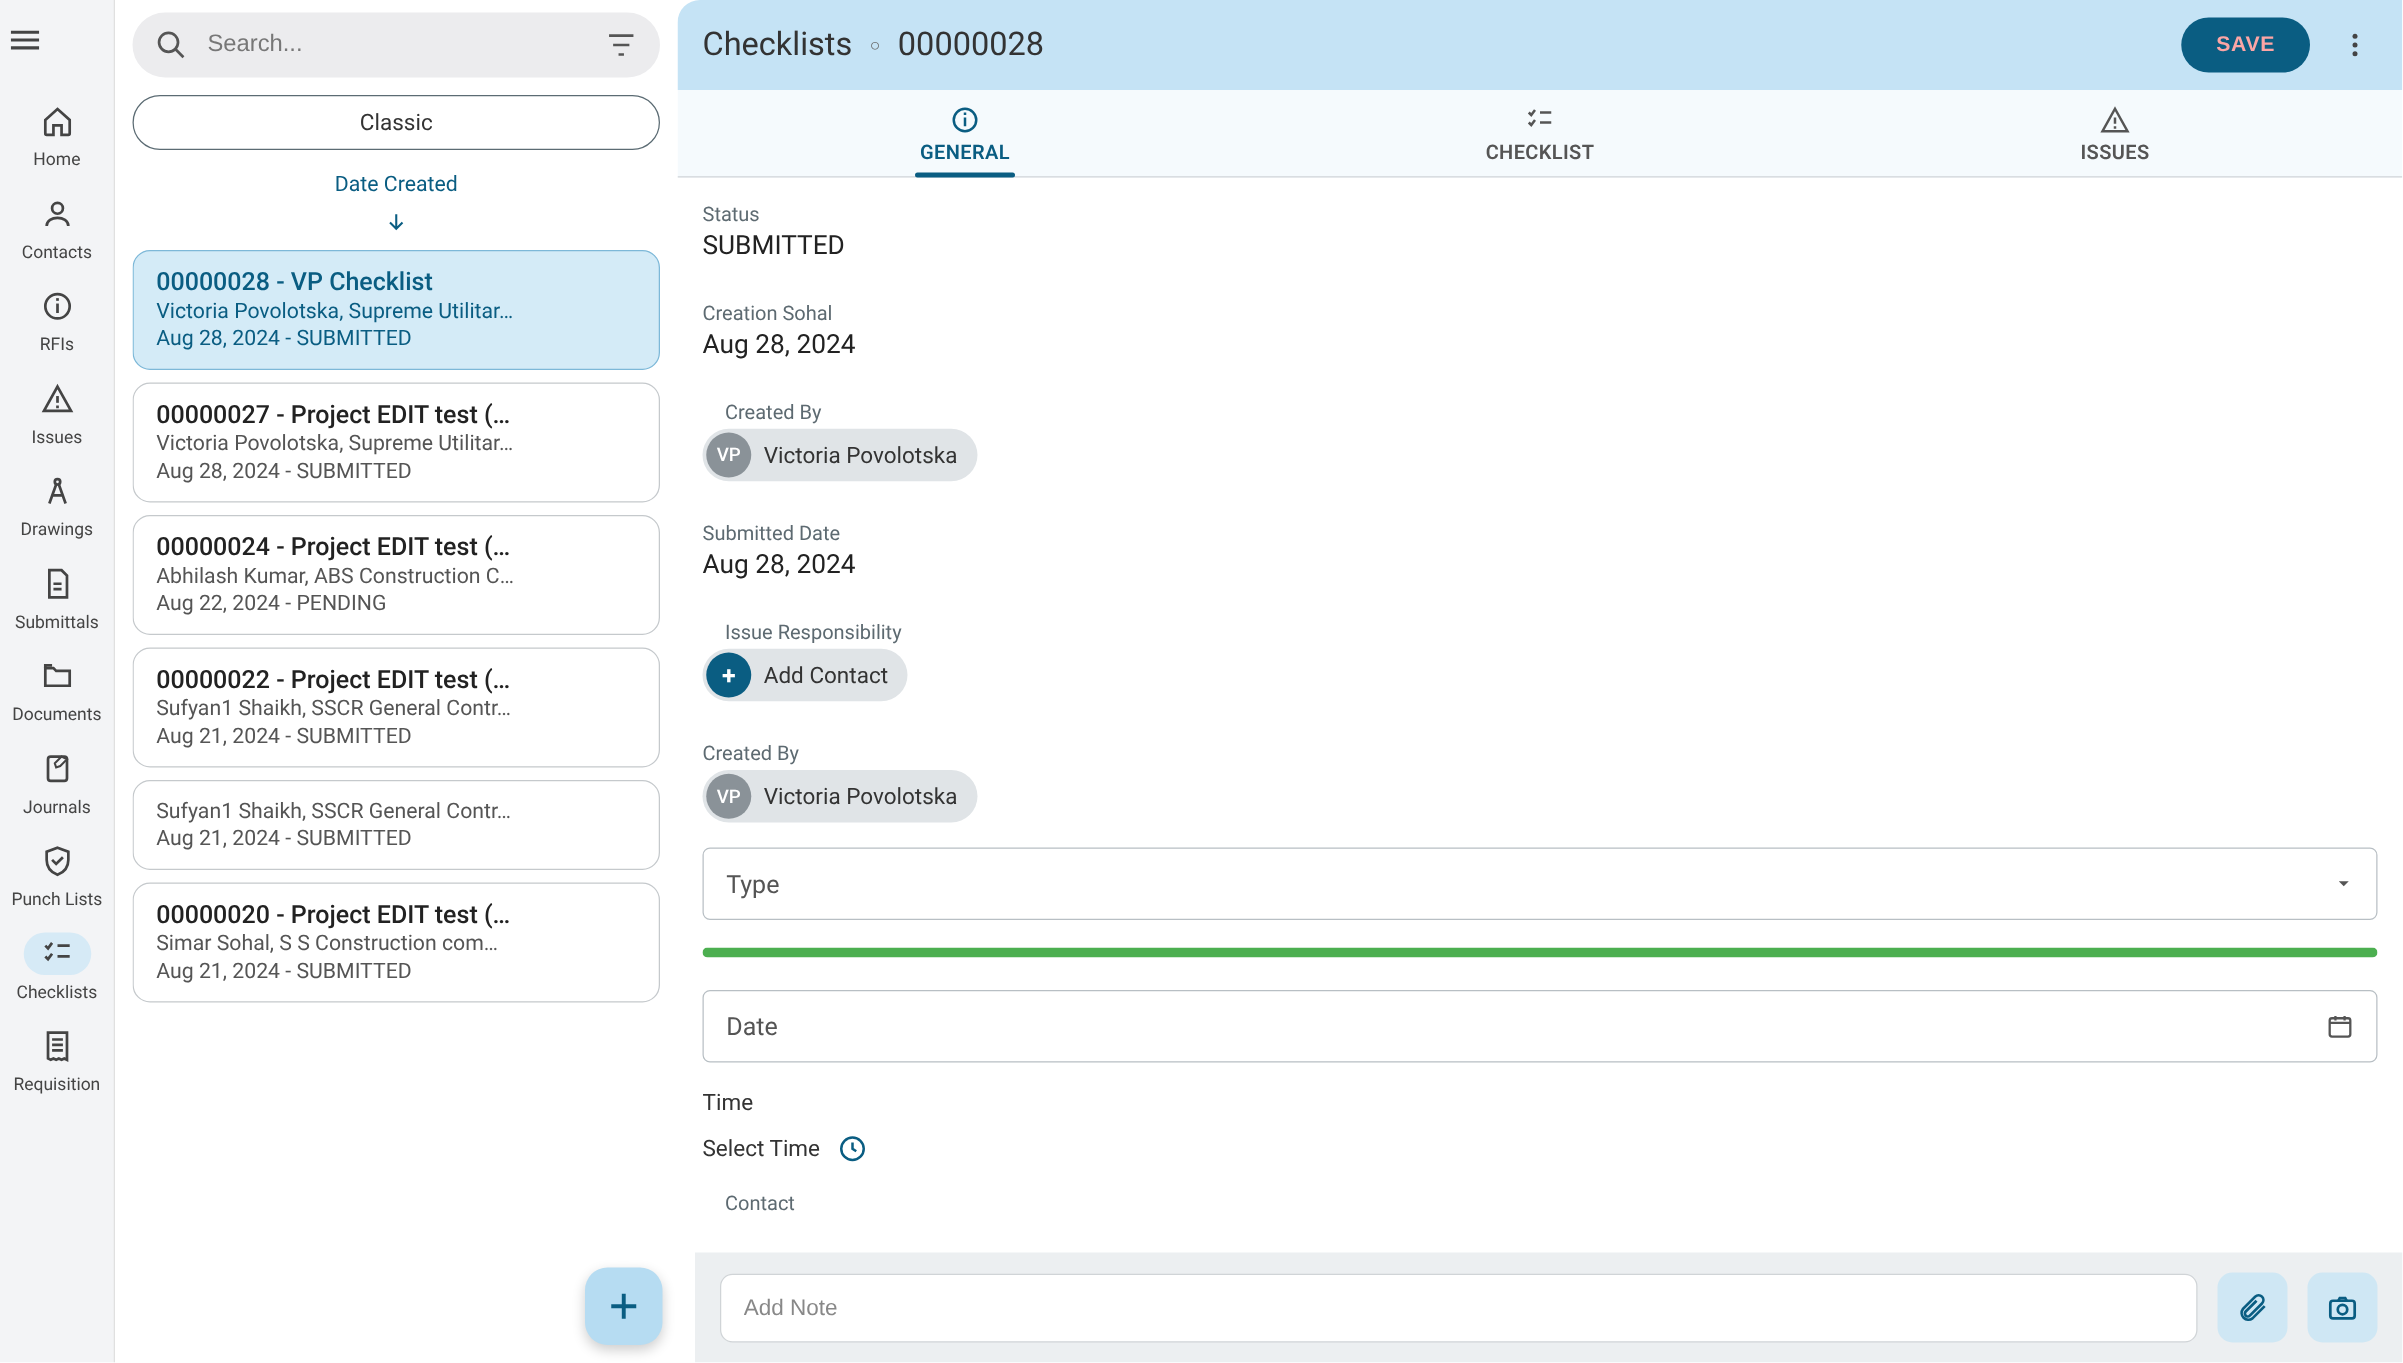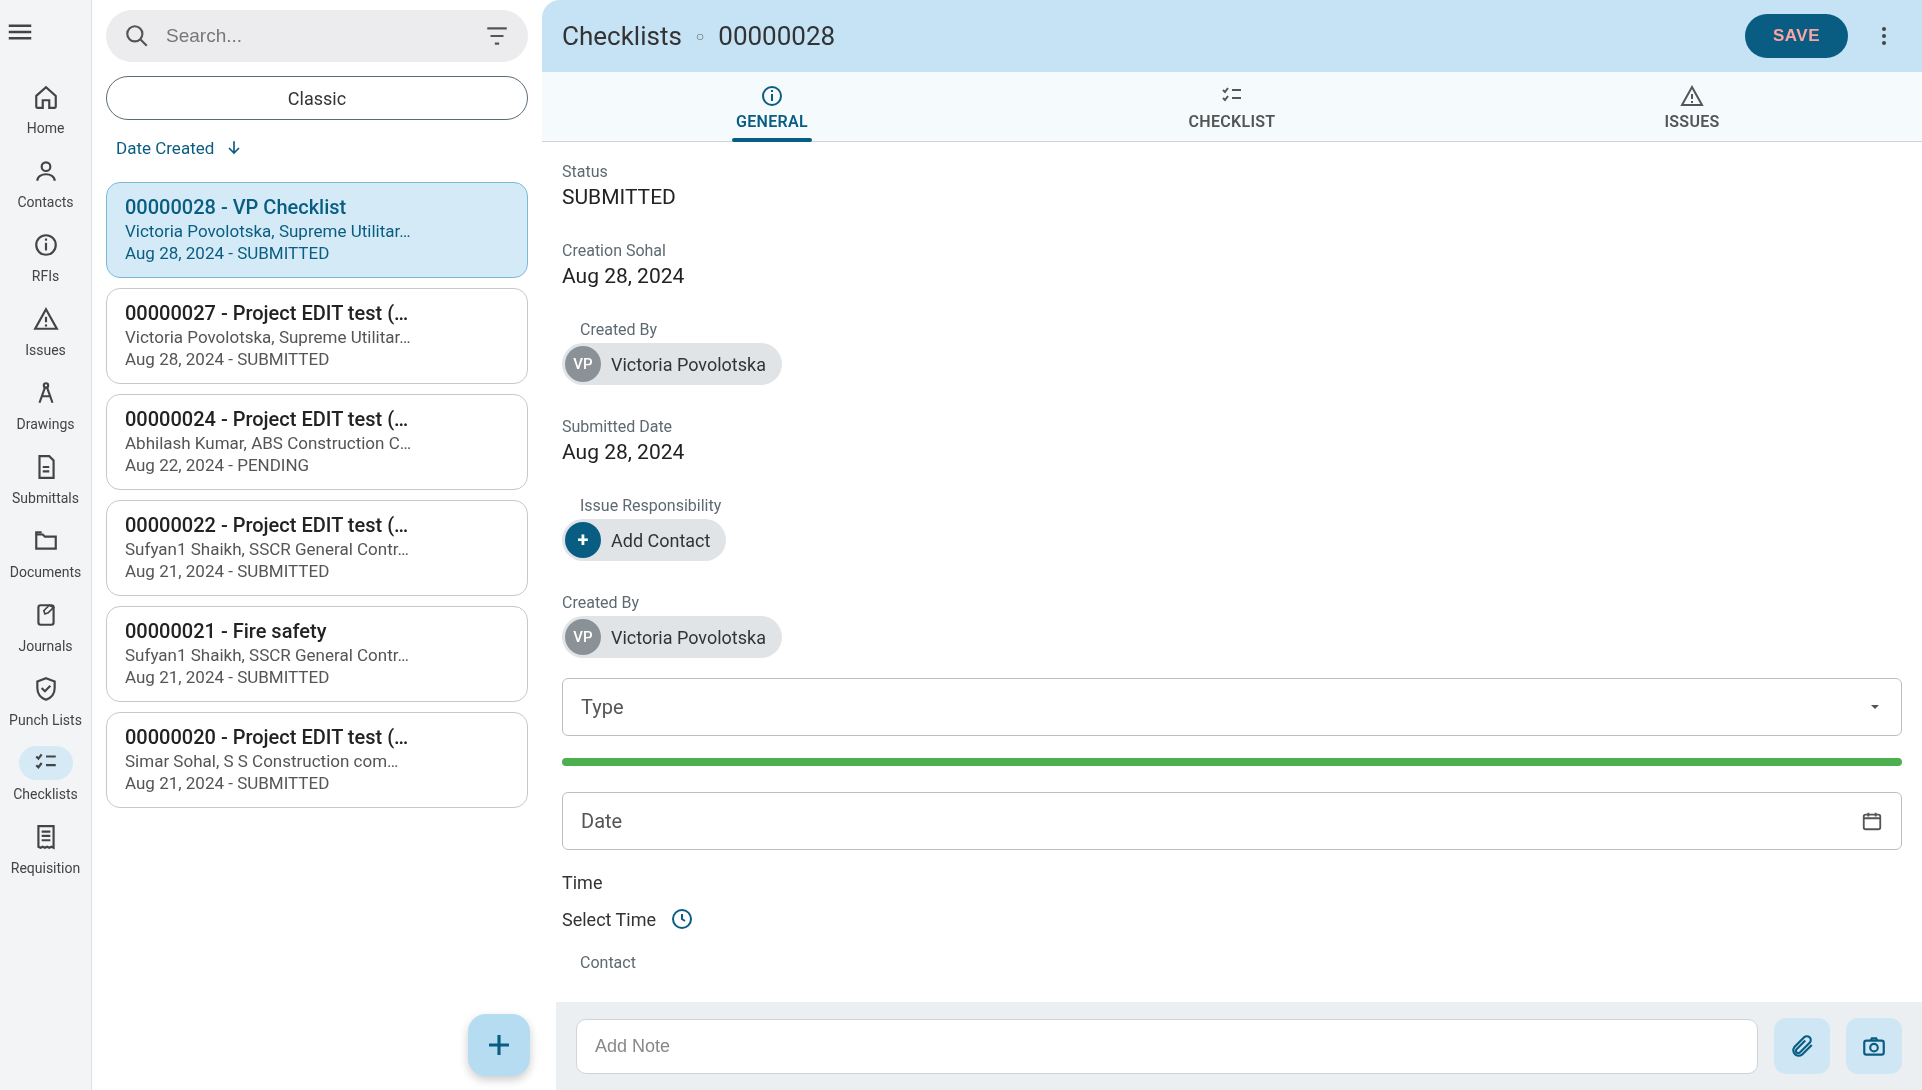--- a/index.html
+++ b/index.html
@@ -91,6 +91,7 @@
     color: #0a5d82;
     font-size: 17px;
     padding: 0 10px 12px;
+    flex-direction: column;
   }
 
   .cards {

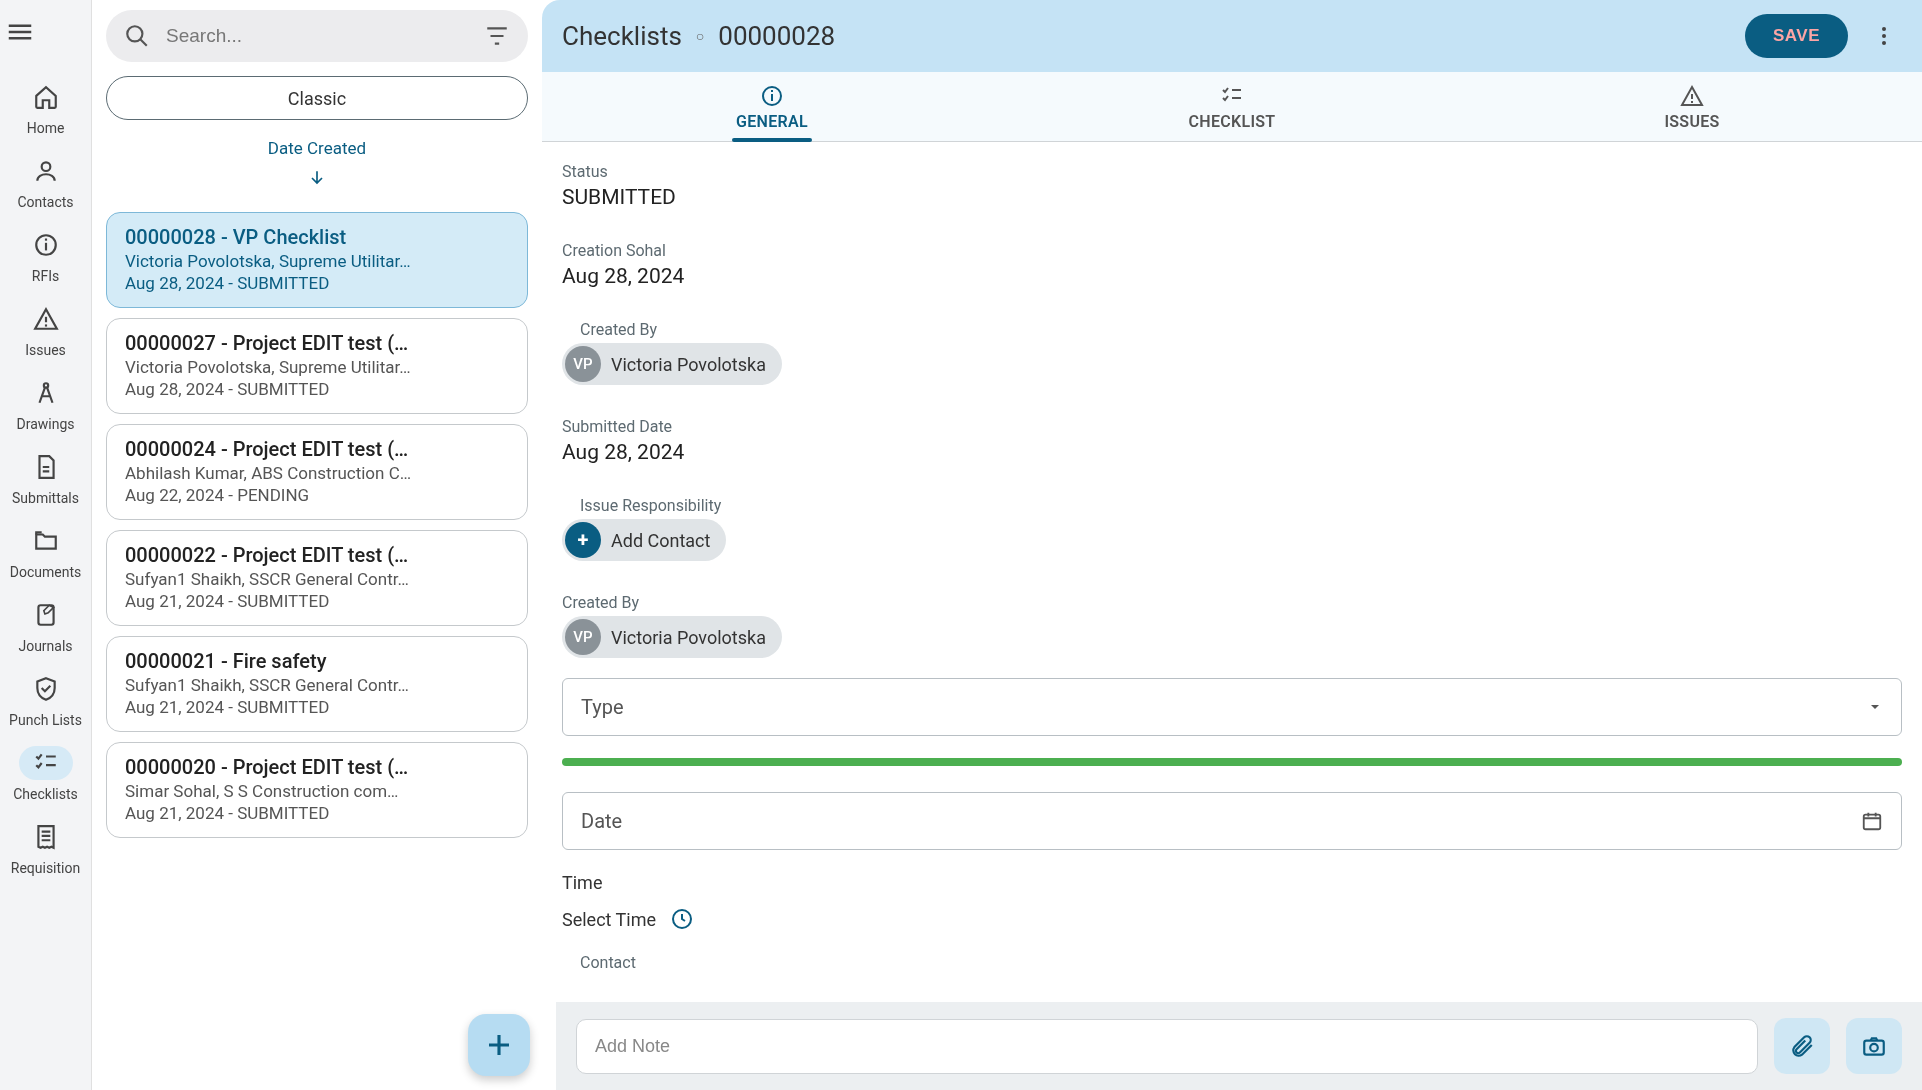--- a/index.html
+++ b/index.html
@@ -98,7 +98,6 @@
     flex: 1;
     overflow-y: auto;
     padding-bottom: 40px;
-    margin-top: 12px;
   }
   .card {
     border: 1px solid #c5c9cc;

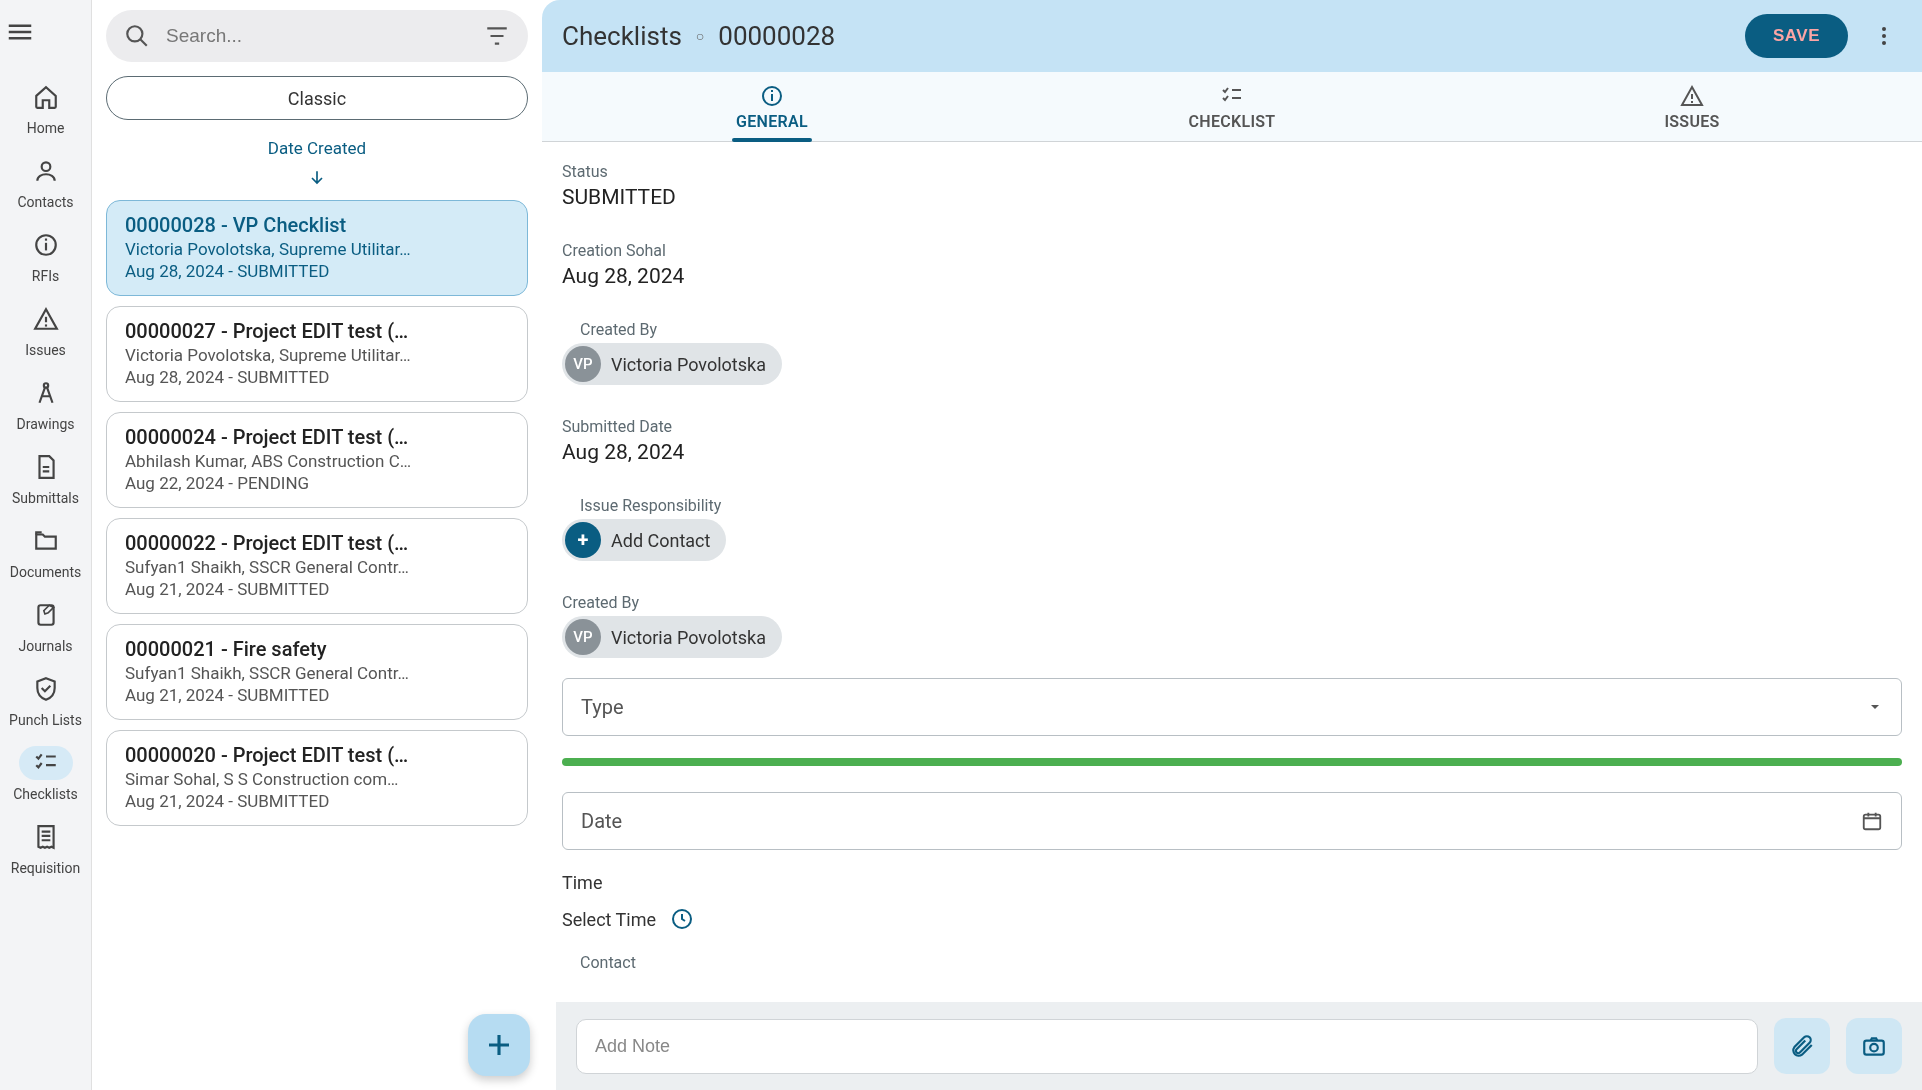--- a/index.html
+++ b/index.html
@@ -502,7 +502,6 @@
         <div class="card-meta">Aug 21, 2024 - SUBMITTED</div>
       </div>
       <div class="card">
-        <div class="card-title">00000021 - Fire safety</div>
         <div class="card-author">Sufyan1 Shaikh, SSCR General Contr…</div>
         <div class="card-meta">Aug 21, 2024 - SUBMITTED</div>
       </div>

